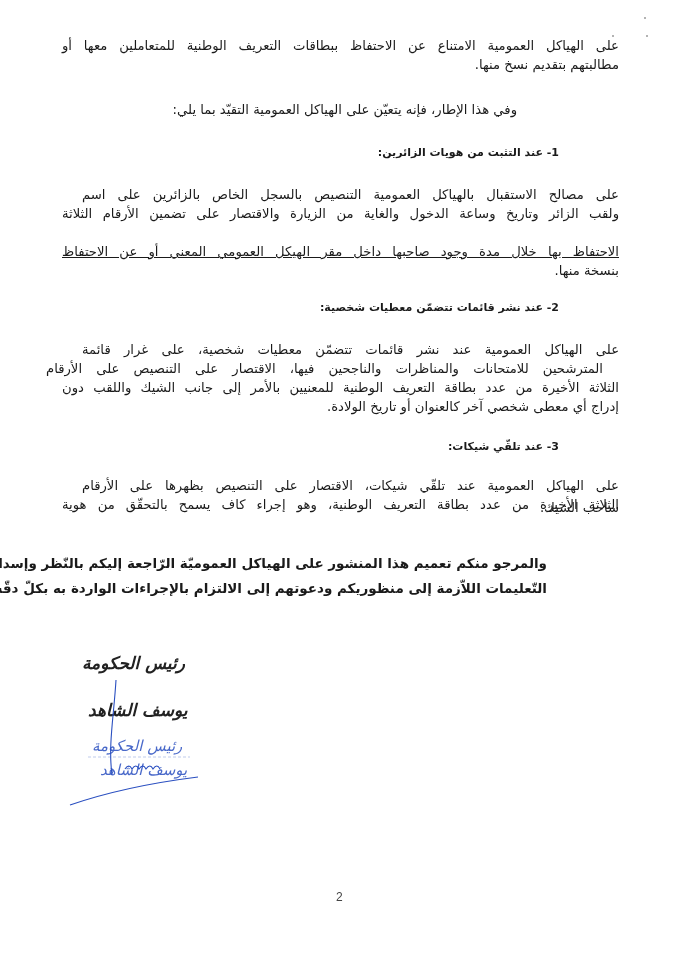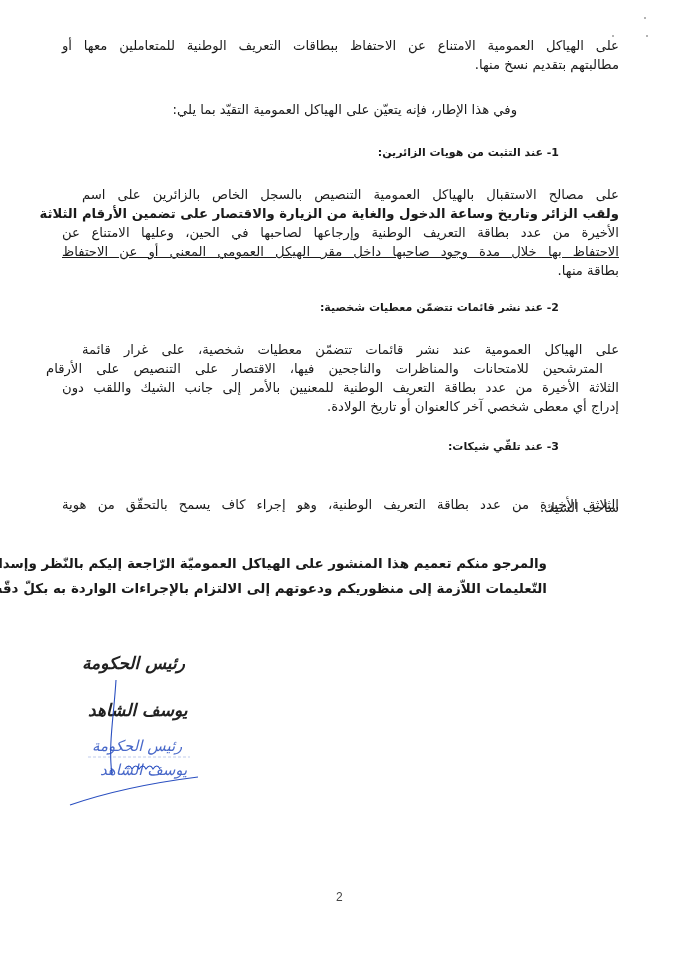--- a/index.html
+++ b/index.html
@@ -38,7 +38,7 @@
 
   <div class="heading" style="right:120px;top:146px;">1- عند التثبت من هويات الزائرين:</div>
   <div class="line" style="right:60px;top:187px;width:537px;text-align:justify;text-align-last:justify;">على مصالح الاستقبال بالهياكل العمومية التنصيص بالسجل الخاص بالزائرين على اسم</div>
-  <div class="line" style="right:60px;top:206px;width:557px;text-align:justify;text-align-last:justify;font-weight:bold;">ولقب الزائر وتاريخ وساعة الدخول والغاية من الزيارة والاقتصار على تضمين الأرقام الثلاثة</div>
+  <div class="line" style="right:60px;top:206px;width:557px;text-align:justify;text-align-last:justify;">ولقب الزائر وتاريخ وساعة الدخول والغاية من الزيارة والاقتصار على تضمين الأرقام الثلاثة</div>
   <div class="line" style="right:60px;top:225px;width:557px;text-align:justify;text-align-last:justify;">الأخيرة من عدد بطاقة التعريف الوطنية وإرجاعها لصاحبها في الحين، وعليها الامتناع عن</div>
   <div class="line" style="right:60px;top:244px;width:557px;text-align:justify;text-align-last:justify;text-decoration:underline;">الاحتفاظ بها خلال مدة وجود صاحبها داخل مقر الهيكل العمومي المعني أو عن الاحتفاظ</div>
   <div class="line" style="right:60px;top:263px;">بطاقة منها.</div>

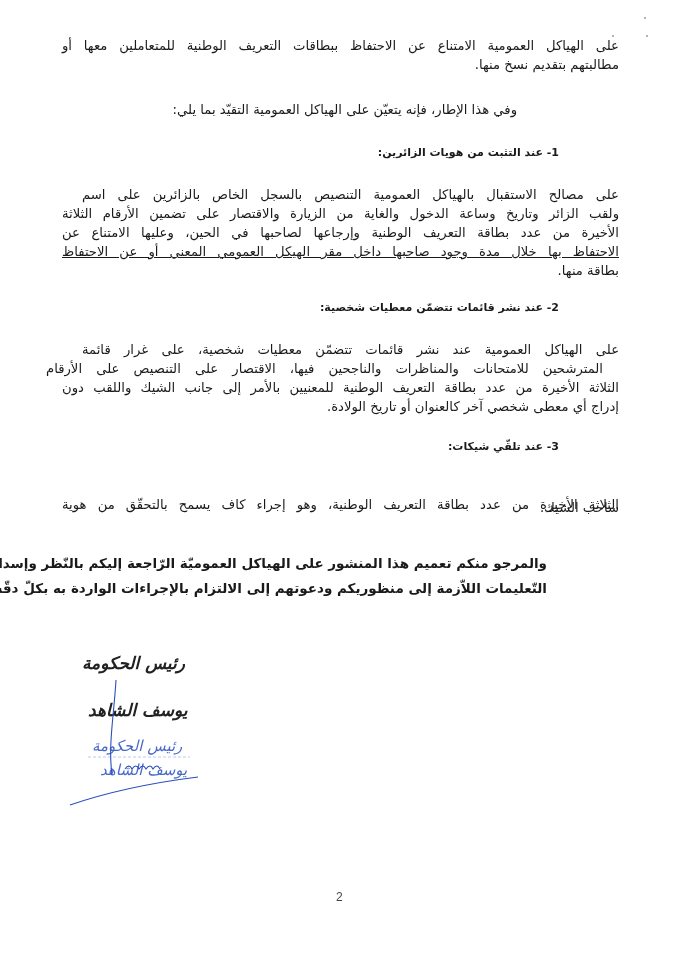--- a/index.html
+++ b/index.html
@@ -39,7 +39,6 @@
   <div class="heading" style="right:120px;top:146px;">1- عند التثبت من هويات الزائرين:</div>
   <div class="line" style="right:60px;top:187px;width:537px;text-align:justify;text-align-last:justify;">على مصالح الاستقبال بالهياكل العمومية التنصيص بالسجل الخاص بالزائرين على اسم</div>
   <div class="line" style="right:60px;top:206px;width:557px;text-align:justify;text-align-last:justify;">ولقب الزائر وتاريخ وساعة الدخول والغاية من الزيارة والاقتصار على تضمين الأرقام الثلاثة</div>
-  <div class="line" style="right:60px;top:225px;width:557px;text-align:justify;text-align-last:justify;">الأخيرة من عدد بطاقة التعريف الوطنية وإرجاعها لصاحبها في الحين، وعليها الامتناع عن</div>
   <div class="line" style="right:60px;top:244px;width:557px;text-align:justify;text-align-last:justify;text-decoration:underline;">الاحتفاظ بها خلال مدة وجود صاحبها داخل مقر الهيكل العمومي المعني أو عن الاحتفاظ</div>
   <div class="line" style="right:60px;top:263px;">بطاقة منها.</div>
 

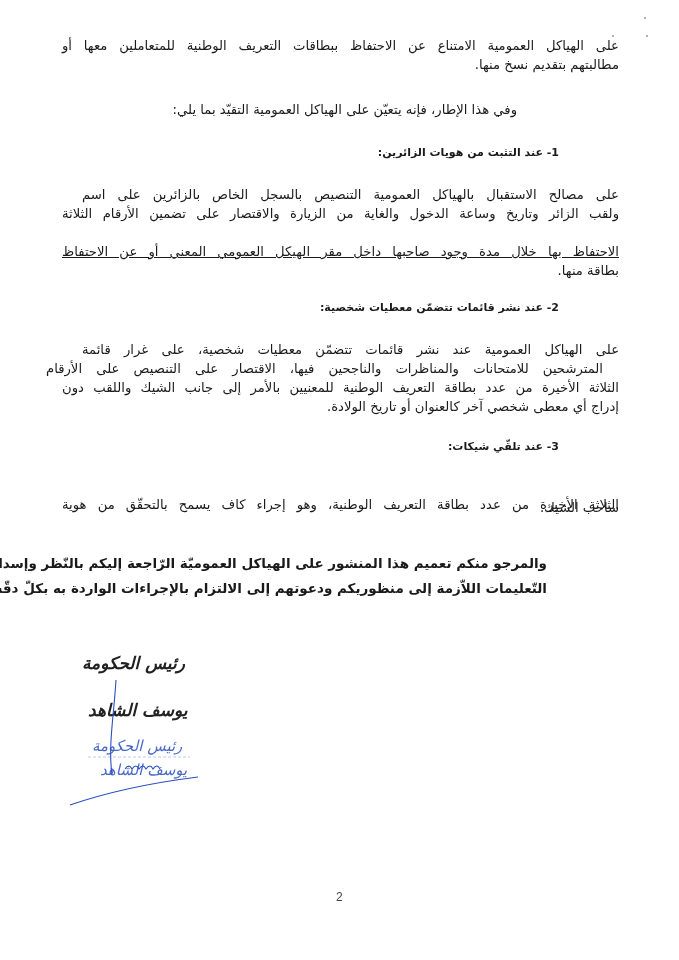--- a/index.html
+++ b/index.html
@@ -40,7 +40,7 @@
   <div class="line" style="right:60px;top:187px;width:537px;text-align:justify;text-align-last:justify;">على مصالح الاستقبال بالهياكل العمومية التنصيص بالسجل الخاص بالزائرين على اسم</div>
   <div class="line" style="right:60px;top:206px;width:557px;text-align:justify;text-align-last:justify;">ولقب الزائر وتاريخ وساعة الدخول والغاية من الزيارة والاقتصار على تضمين الأرقام الثلاثة</div>
   <div class="line" style="right:60px;top:244px;width:557px;text-align:justify;text-align-last:justify;text-decoration:underline;">الاحتفاظ بها خلال مدة وجود صاحبها داخل مقر الهيكل العمومي المعني أو عن الاحتفاظ</div>
-  <div class="line" style="right:60px;top:263px;">بطاقة منها.</div>
+  <div class="line" style="right:60px;top:263px;">بنسخة منها.</div>
 
   <div class="heading" style="right:120px;top:301px;">2- عند نشر قائمات تتضمّن معطيات شخصية:</div>
   <div class="line" style="right:60px;top:342px;width:537px;text-align:justify;text-align-last:justify;">على الهياكل العمومية عند نشر قائمات تتضمّن معطيات شخصية، على غرار قائمة</div>

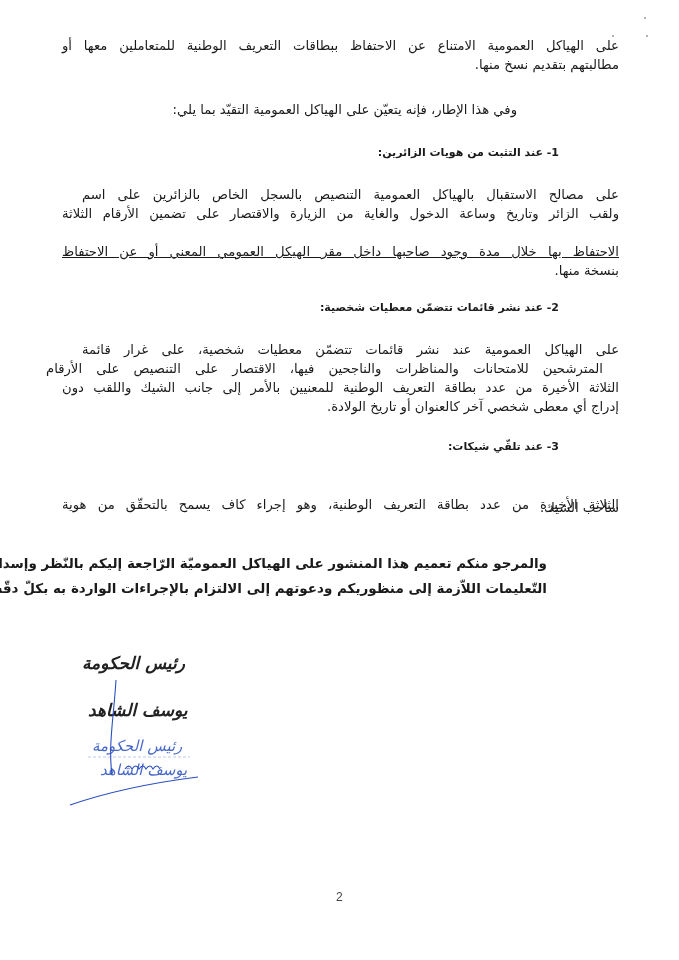--- a/index.html
+++ b/index.html
@@ -49,6 +49,7 @@
   <div class="line" style="right:60px;top:399px;">إدراج أي معطى شخصي آخر كالعنوان أو تاريخ الولادة.</div>
 
   <div class="heading" style="right:120px;top:440px;">3- عند تلقّي شيكات:</div>
+  <div class="line" style="right:60px;top:478px;width:537px;text-align:justify;text-align-last:justify;">على الهياكل العمومية عند تلقّي شيكات، الاقتصار على التنصيص بظهرها على الأرقام</div>
   <div class="line" style="right:60px;top:497px;width:557px;text-align:justify;text-align-last:justify;">الثلاثة الأخيرة من عدد بطاقة التعريف الوطنية، وهو إجراء كاف يسمح بالتحقّق من هوية</div>
   <div class="line" style="right:60px;top:500px;">ساحب الشيك.</div>
 

